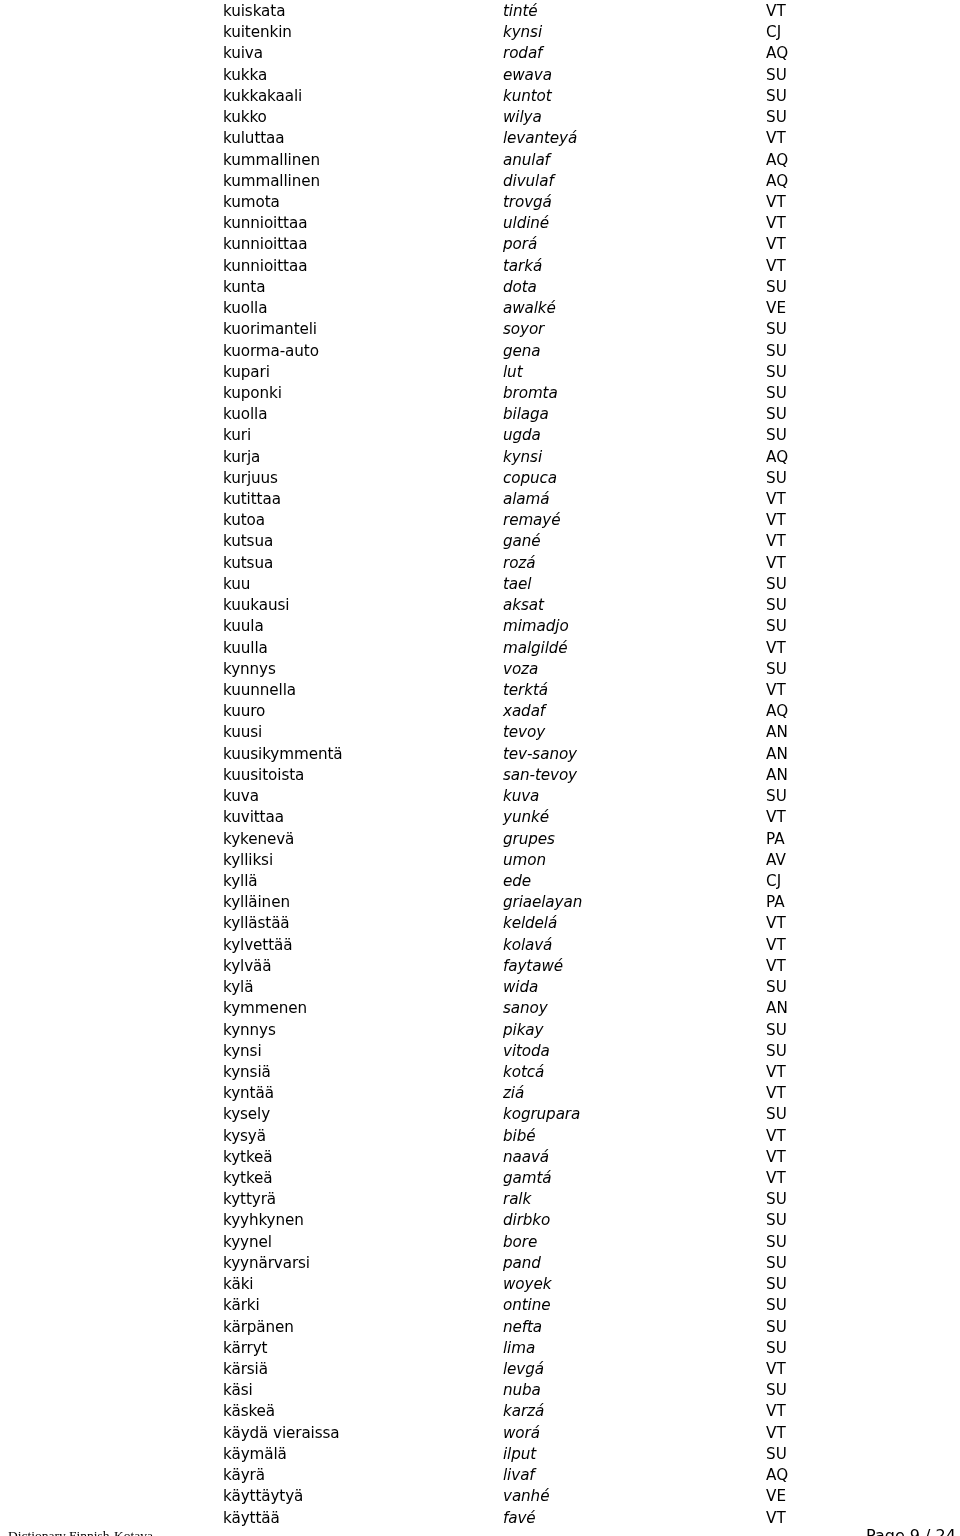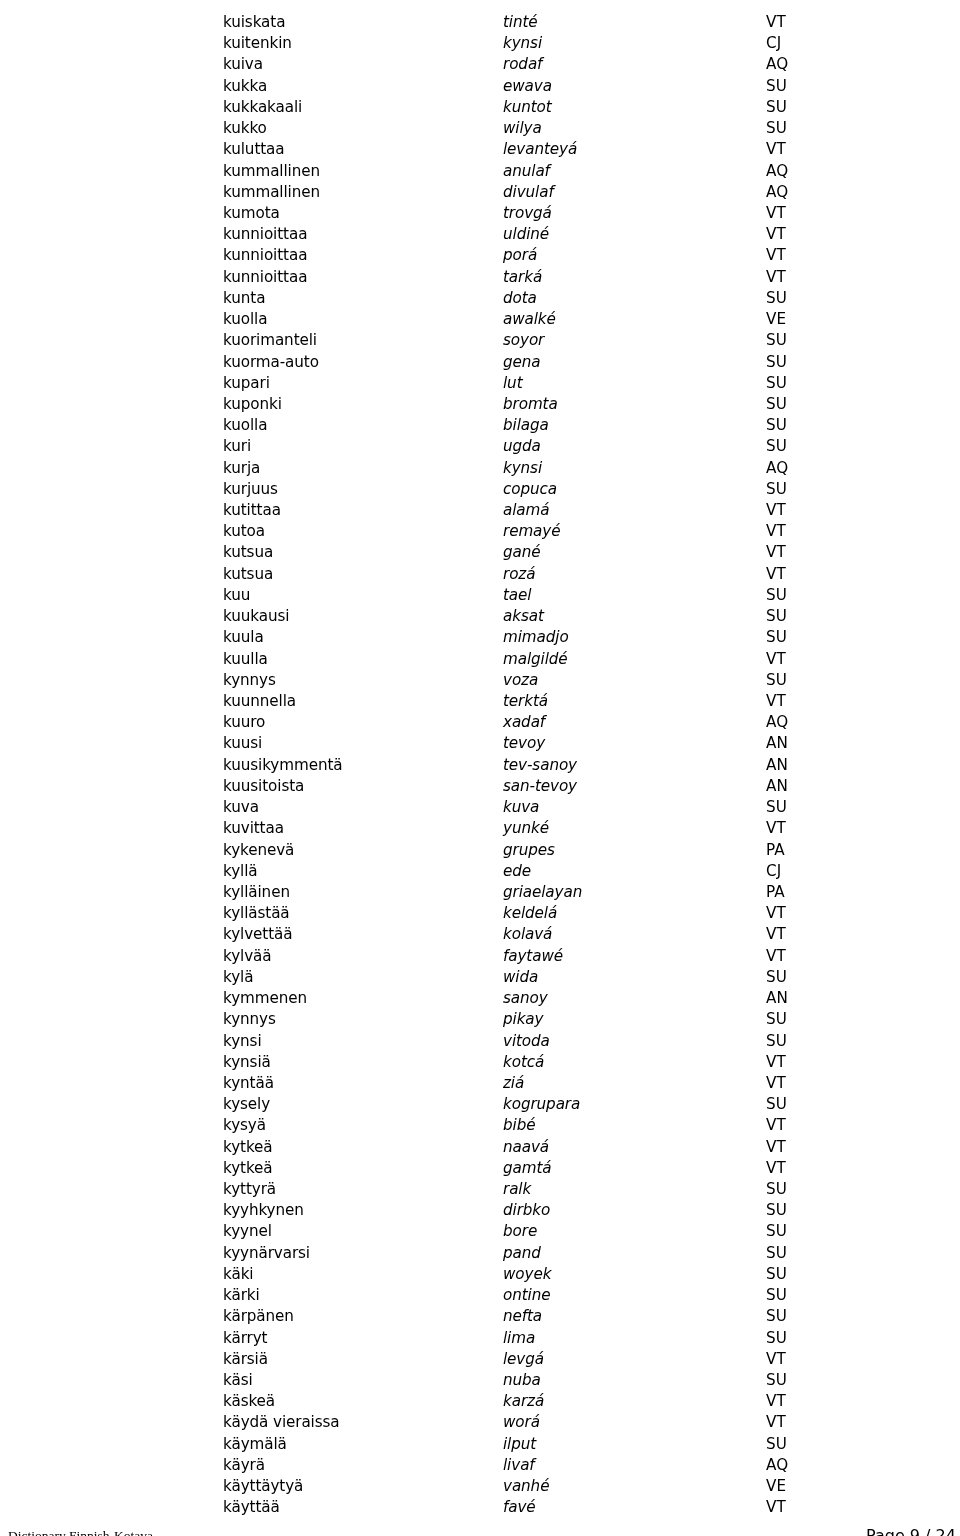--- a/index.html
+++ b/index.html
@@ -21,7 +21,7 @@
   #entry-list {
     position: absolute;
     left: 0;
-    top: 12px;
+    top: 1px;
     width: 960px;
   }
   .entry-row {

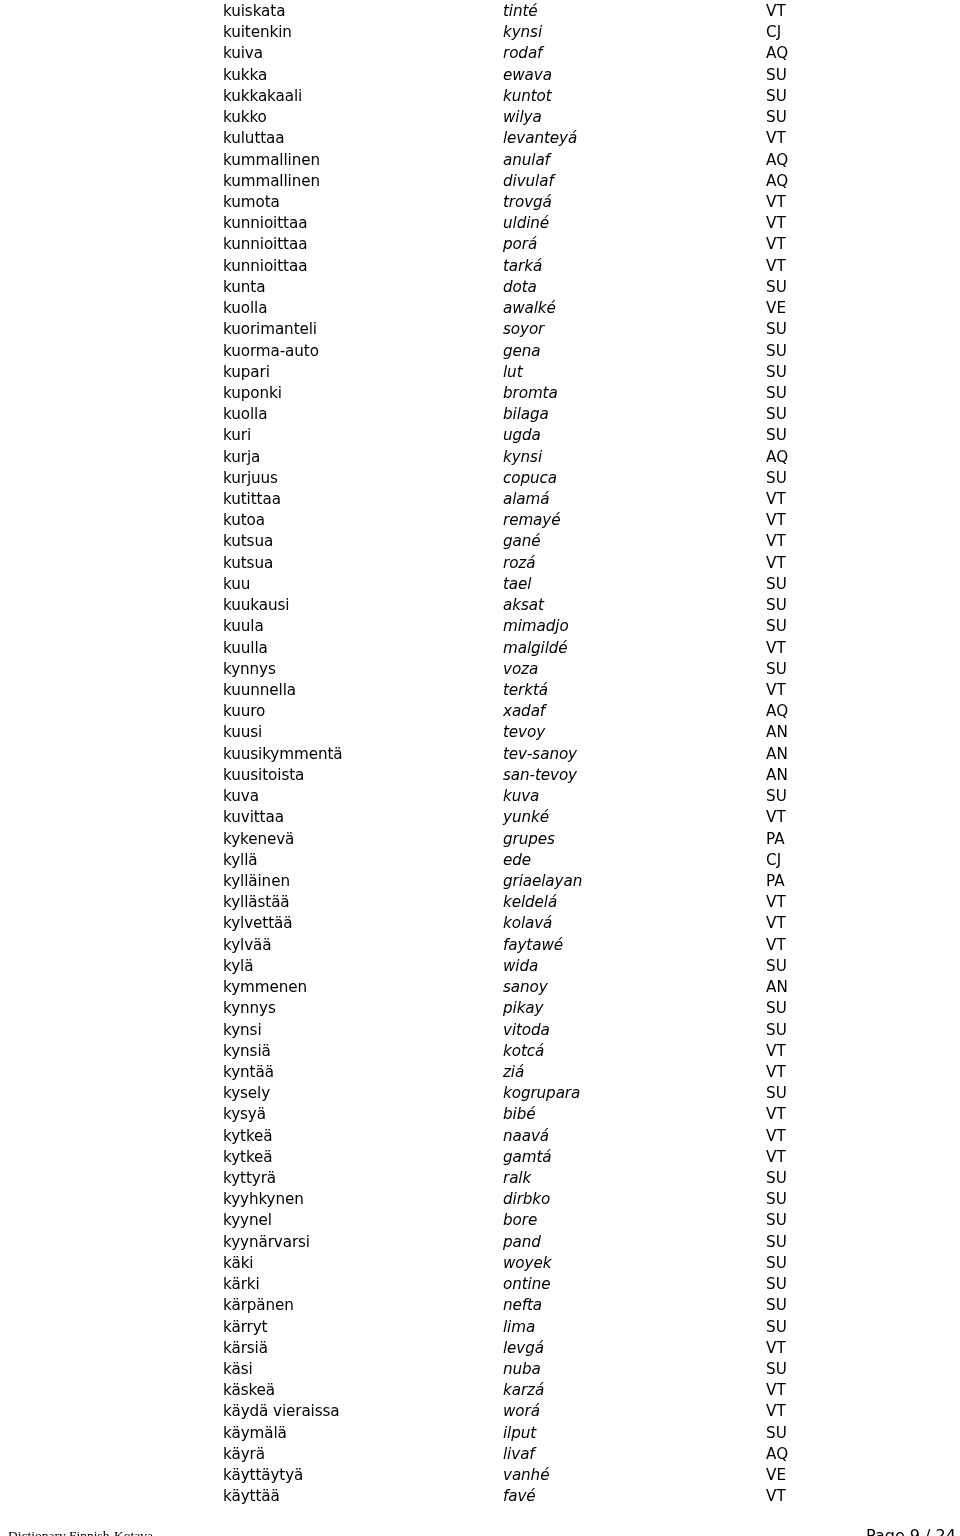--- a/index.html
+++ b/index.html
@@ -289,6 +289,11 @@
       <span class="cell col-type">PA</span>
     </div>
     <div class="entry-row">
+      <span class="cell col-source">kylliksi</span>
+      <span class="cell col-target">umon</span>
+      <span class="cell col-type">AV</span>
+    </div>
+    <div class="entry-row">
       <span class="cell col-source">kyllä</span>
       <span class="cell col-target">ede</span>
       <span class="cell col-type">CJ</span>

